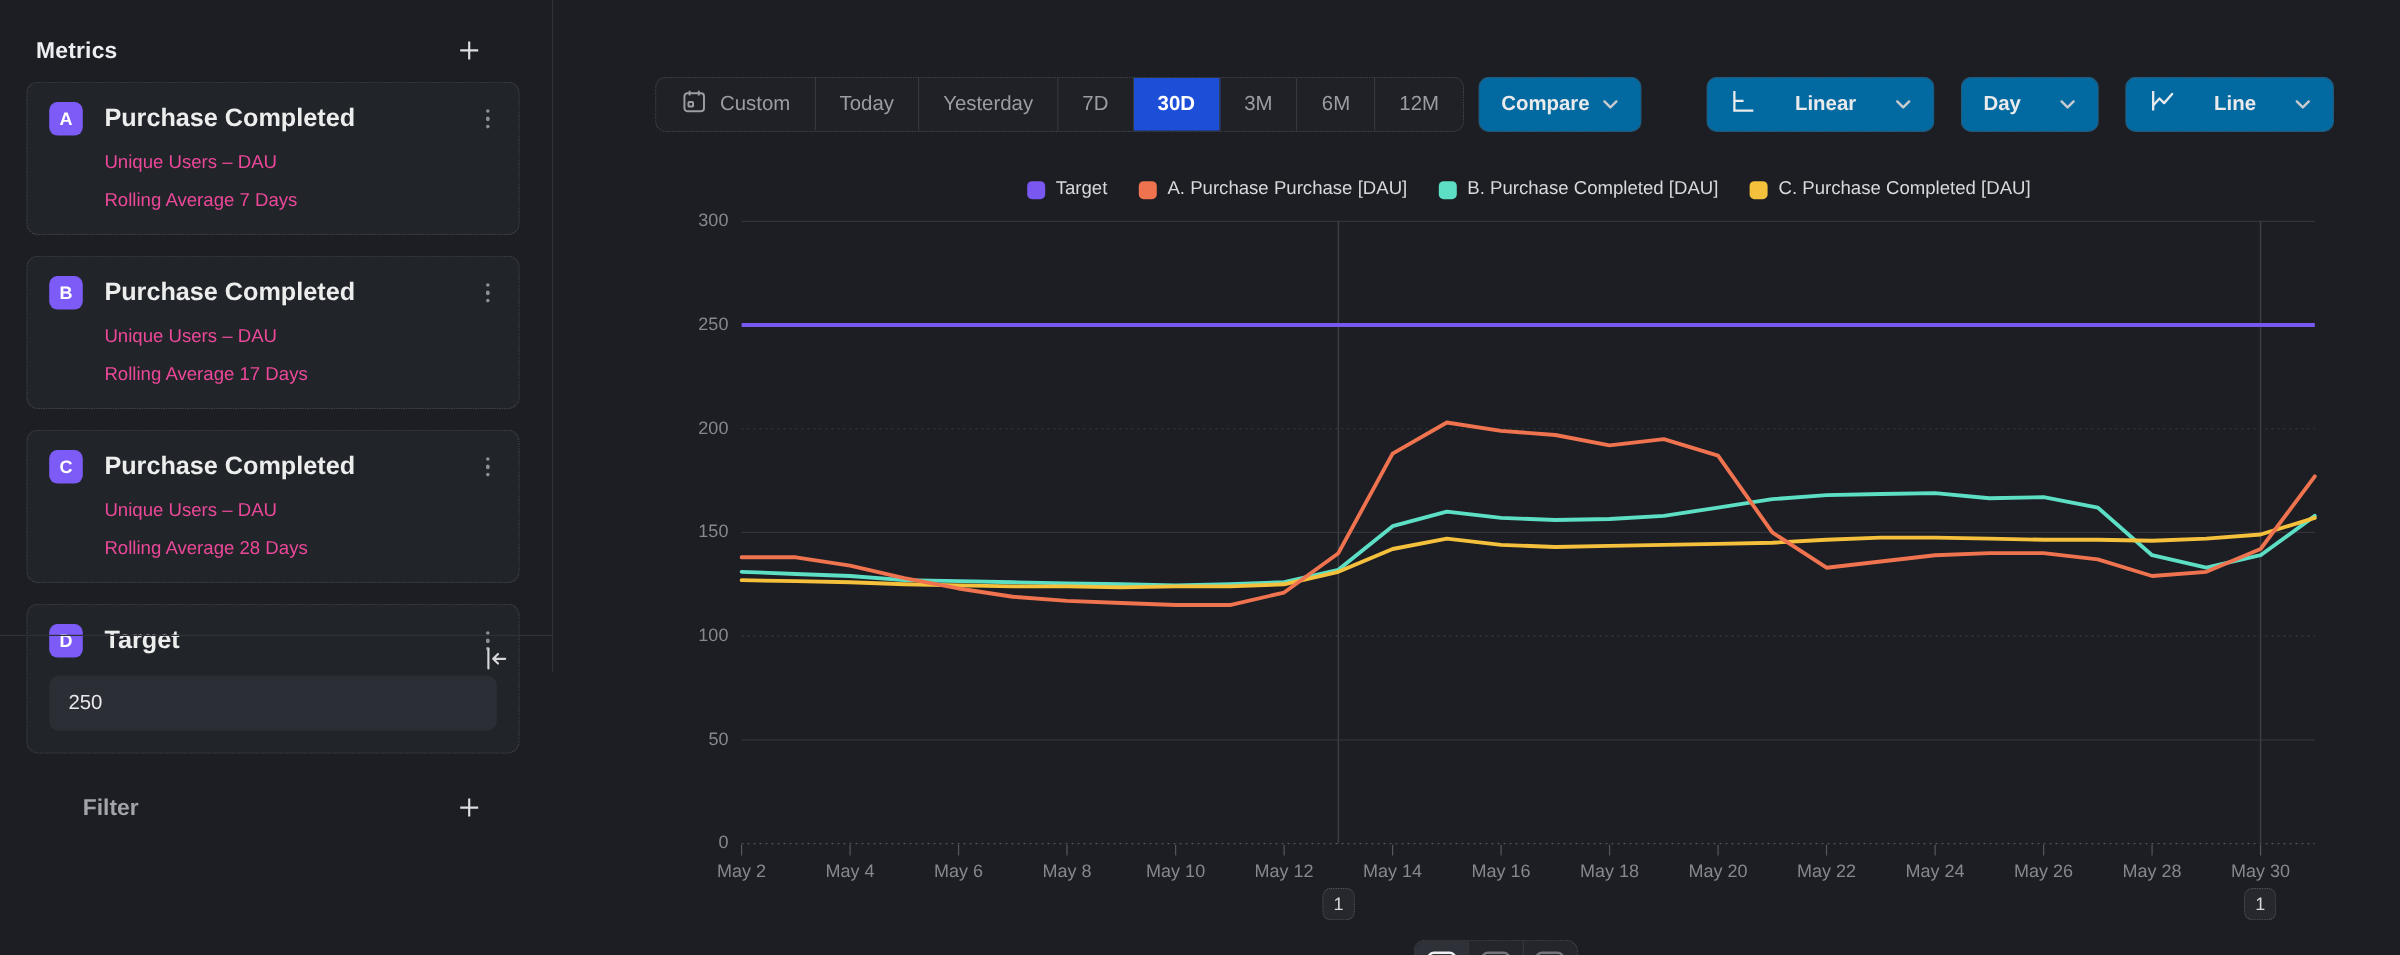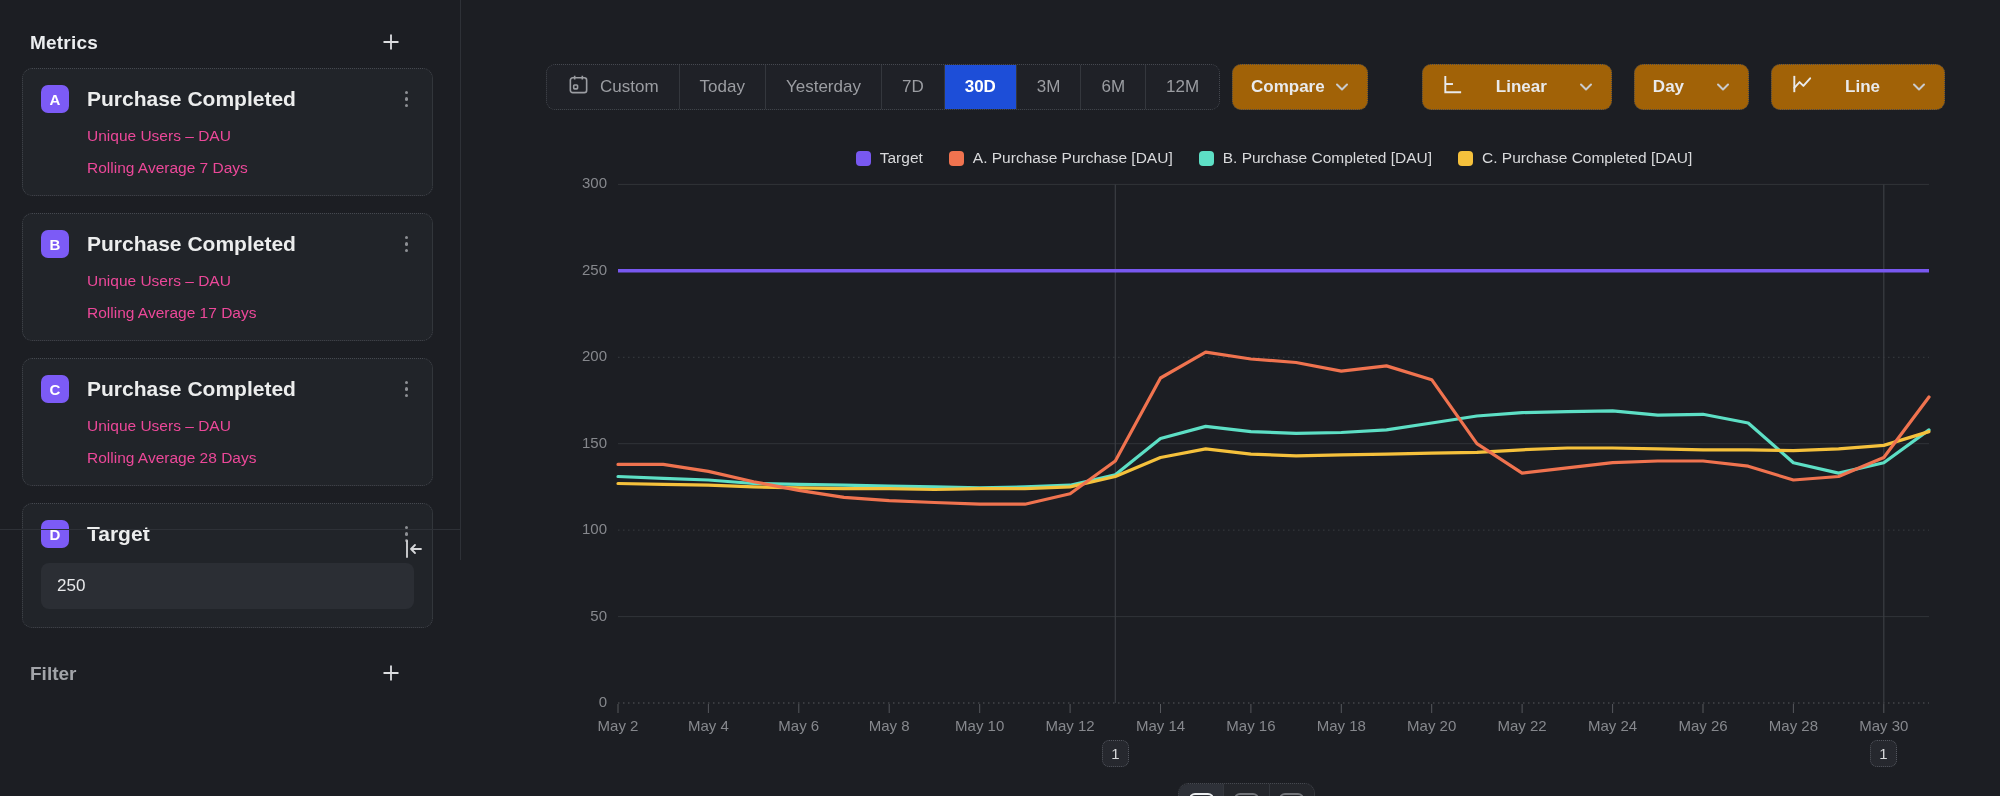--- a/index.html
+++ b/index.html
@@ -65,7 +65,7 @@
   .toolbar-btn {
     position:absolute; top:64px; height:46px;
     display:flex; align-items:center; gap:10px;
-    background:#a16207; border:1px dotted #45484f; border-radius:9px;
+    background:#0369a1; border:1px dotted #45484f; border-radius:9px;
     color:#e9eaec; font-size:17px; font-weight:700; padding:0 18px;
     cursor:pointer; font-family:"Liberation Sans", sans-serif;
   }

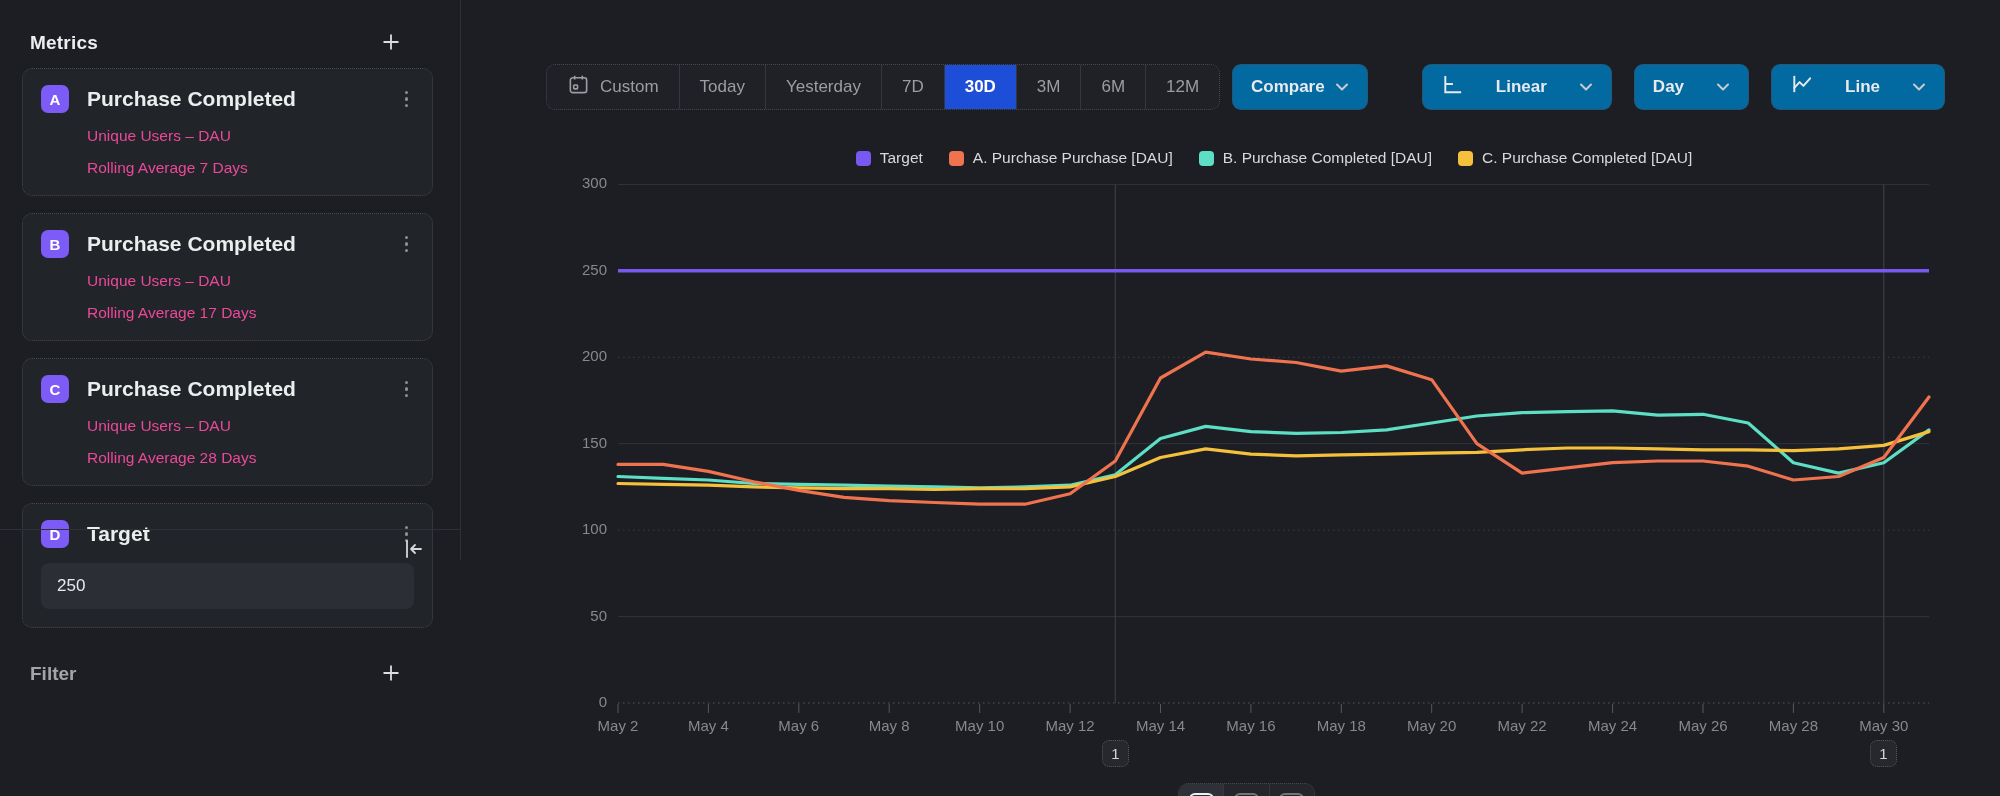--- a/index.html
+++ b/index.html
@@ -50,7 +50,7 @@
   }
   .filter-row {
     display:flex; align-items:center; justify-content:space-between;
-    padding:0 56px 0 30px; margin-top:26px; height:40px;
+    padding:0 56px 0 30px; margin-top:26px; height:40px;margin-left:39px;
   }
   .filter-title { font-size:19px; font-weight:700; color:#a2a4a9; }
   .side-bottom {

